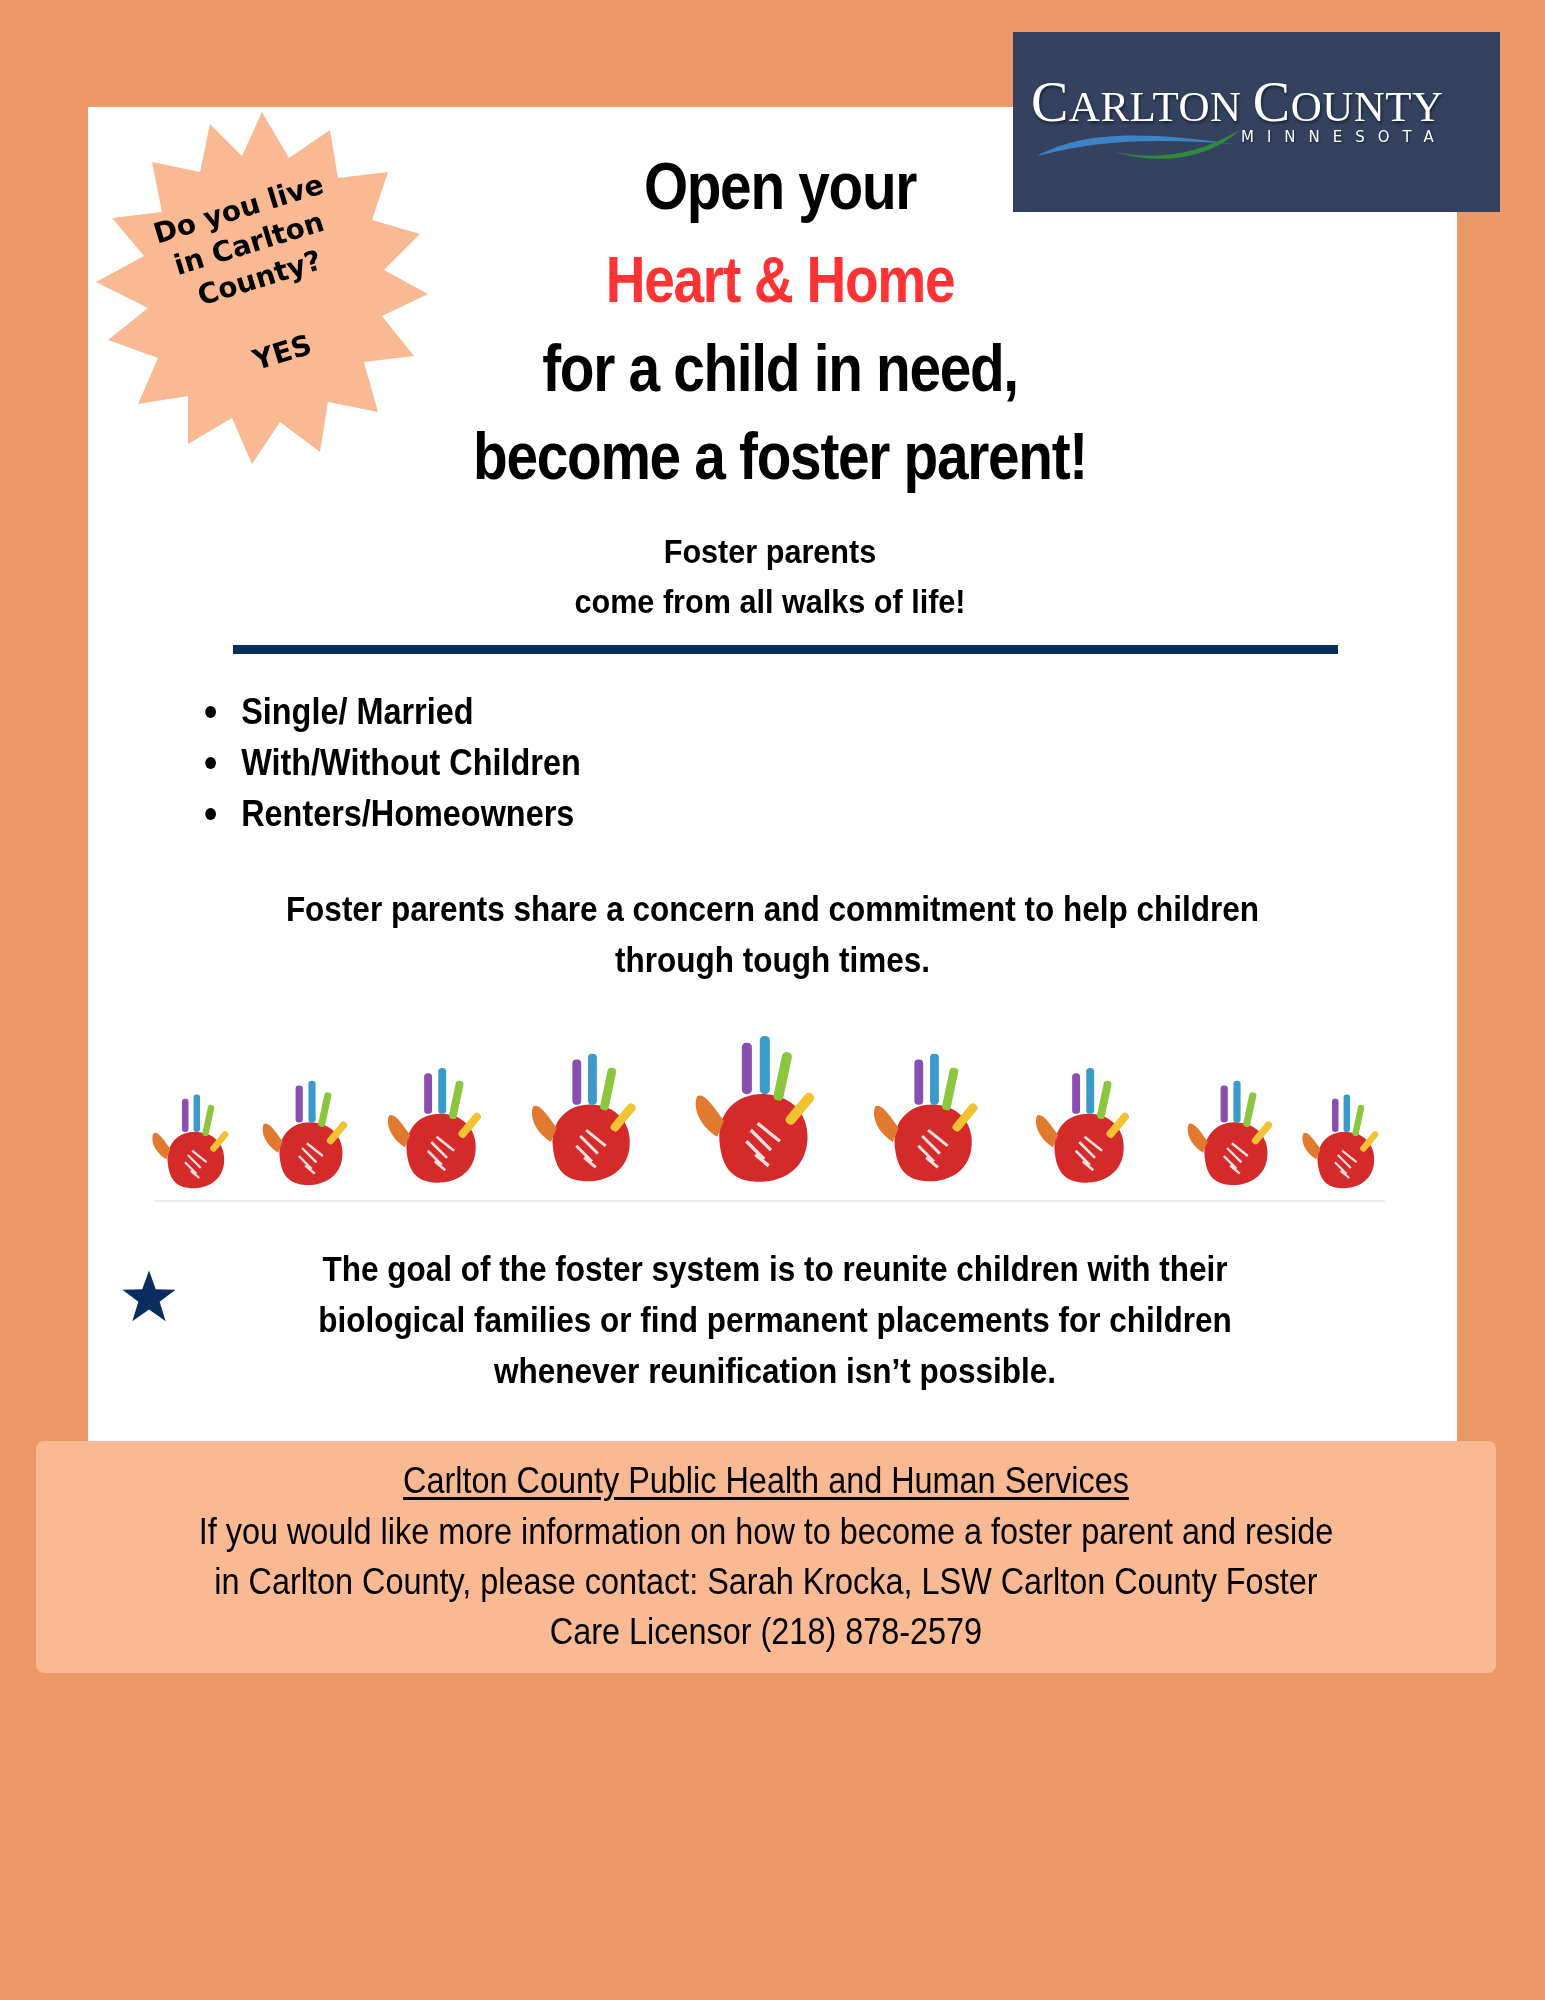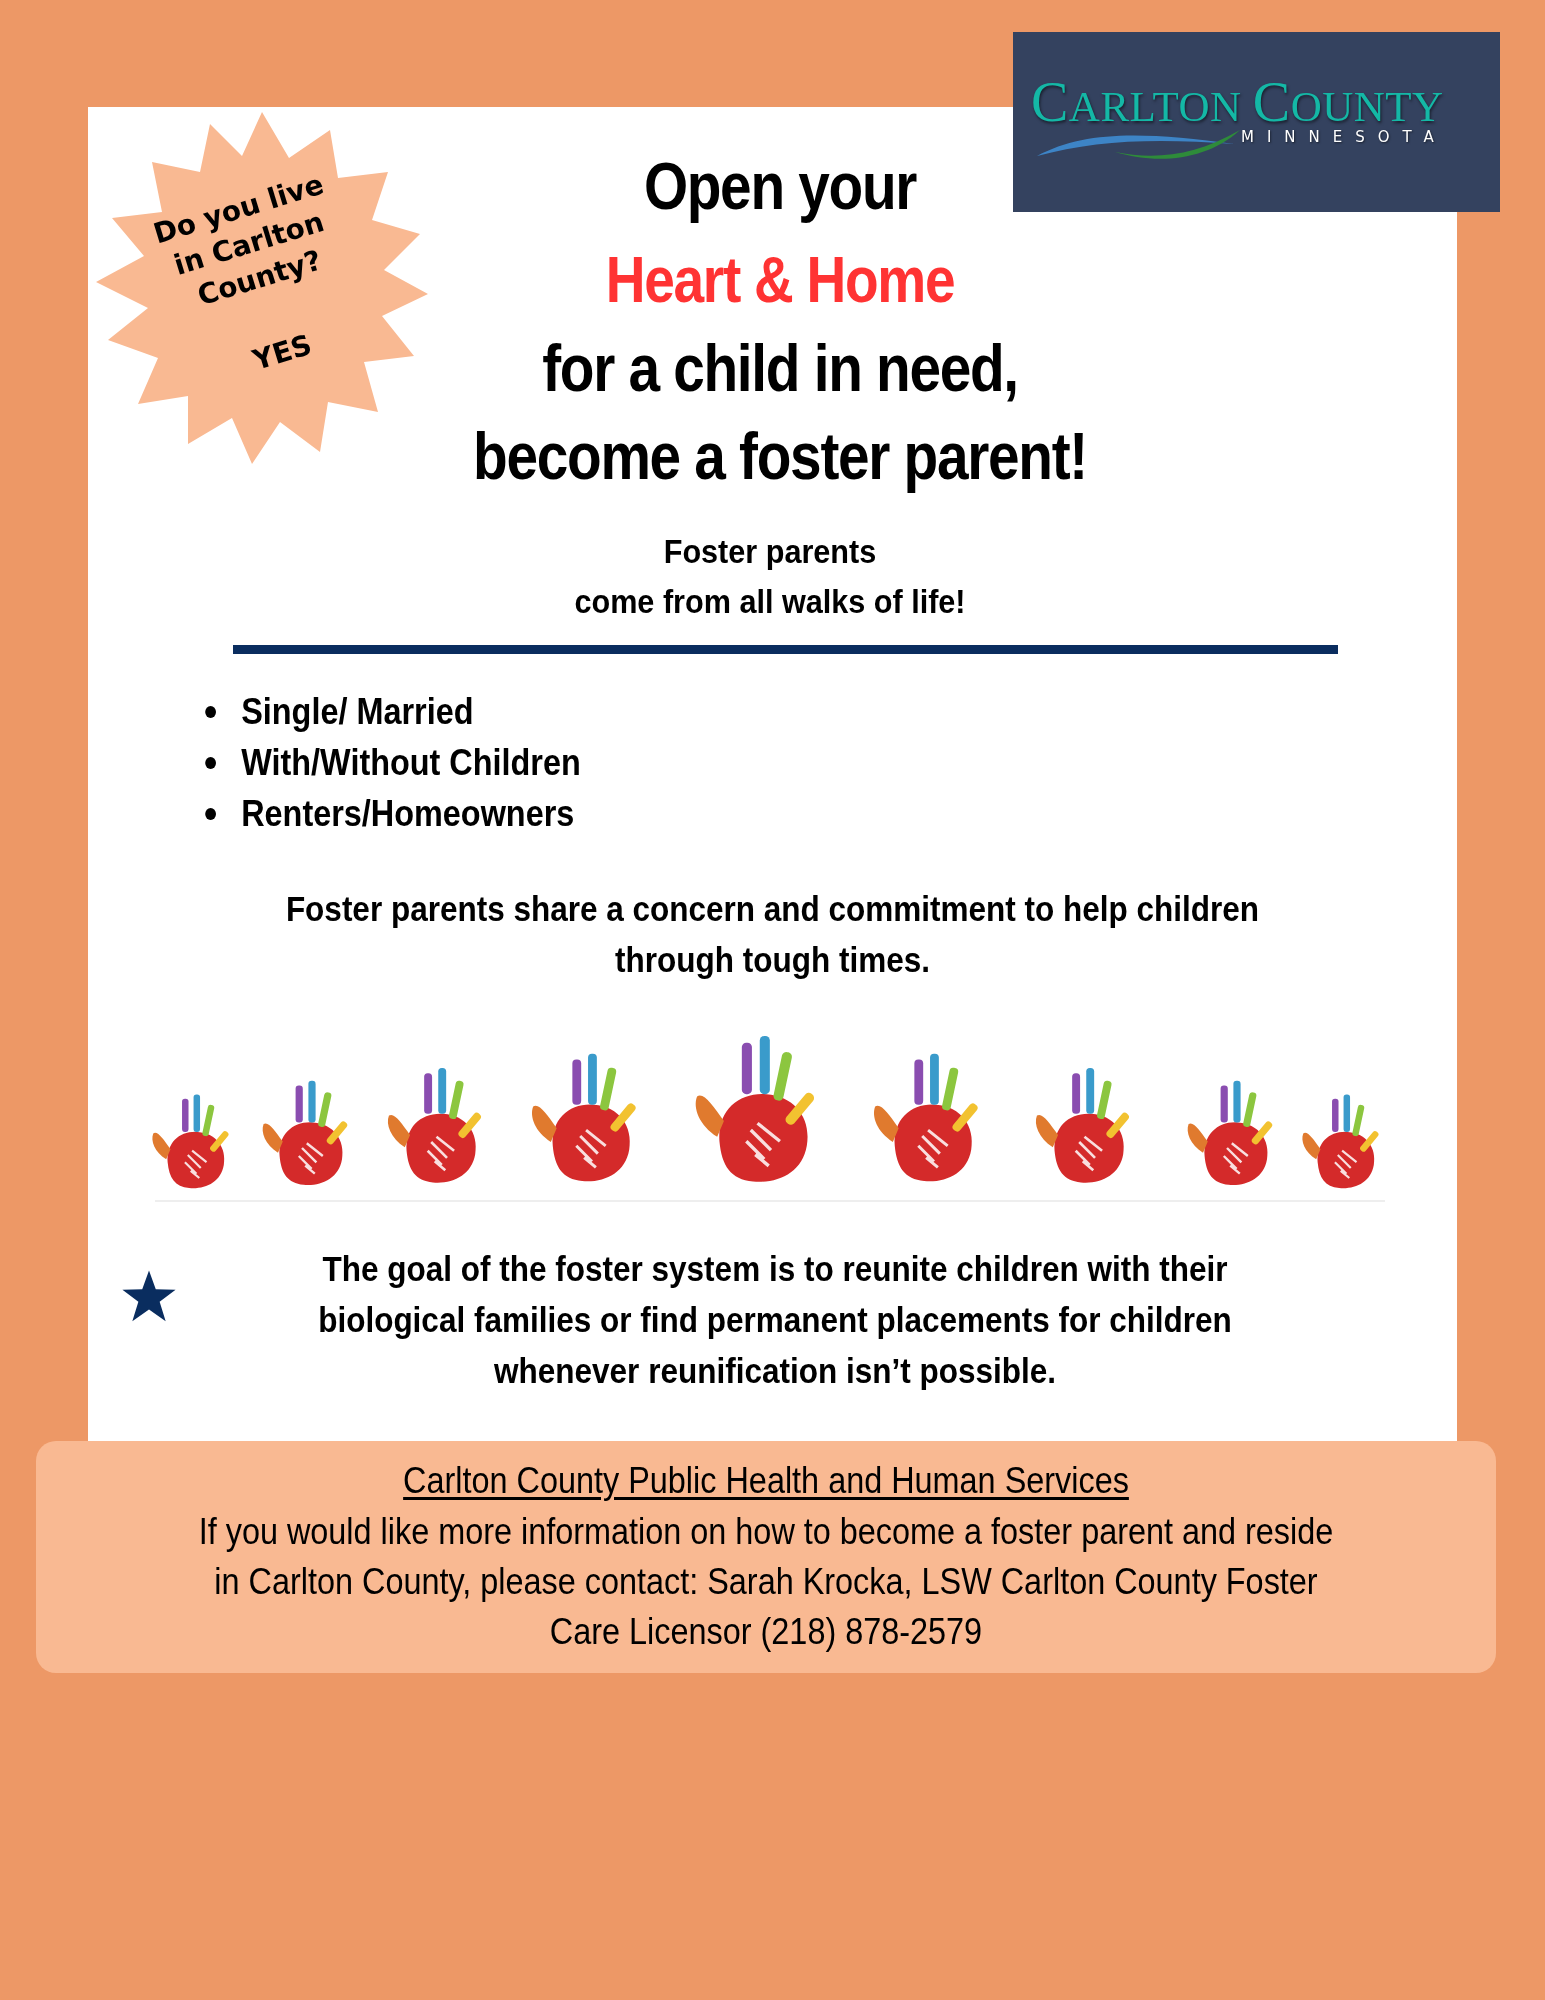--- a/index.html
+++ b/index.html
@@ -42,7 +42,7 @@
     top: 38px;
     width: 460px;
     font-family: "Liberation Serif", "DejaVu Serif", serif;
-    color: #14b8a6;
+    color: #ffffff;
     font-size: 43px;
     letter-spacing: 0.5px;
     white-space: nowrap;

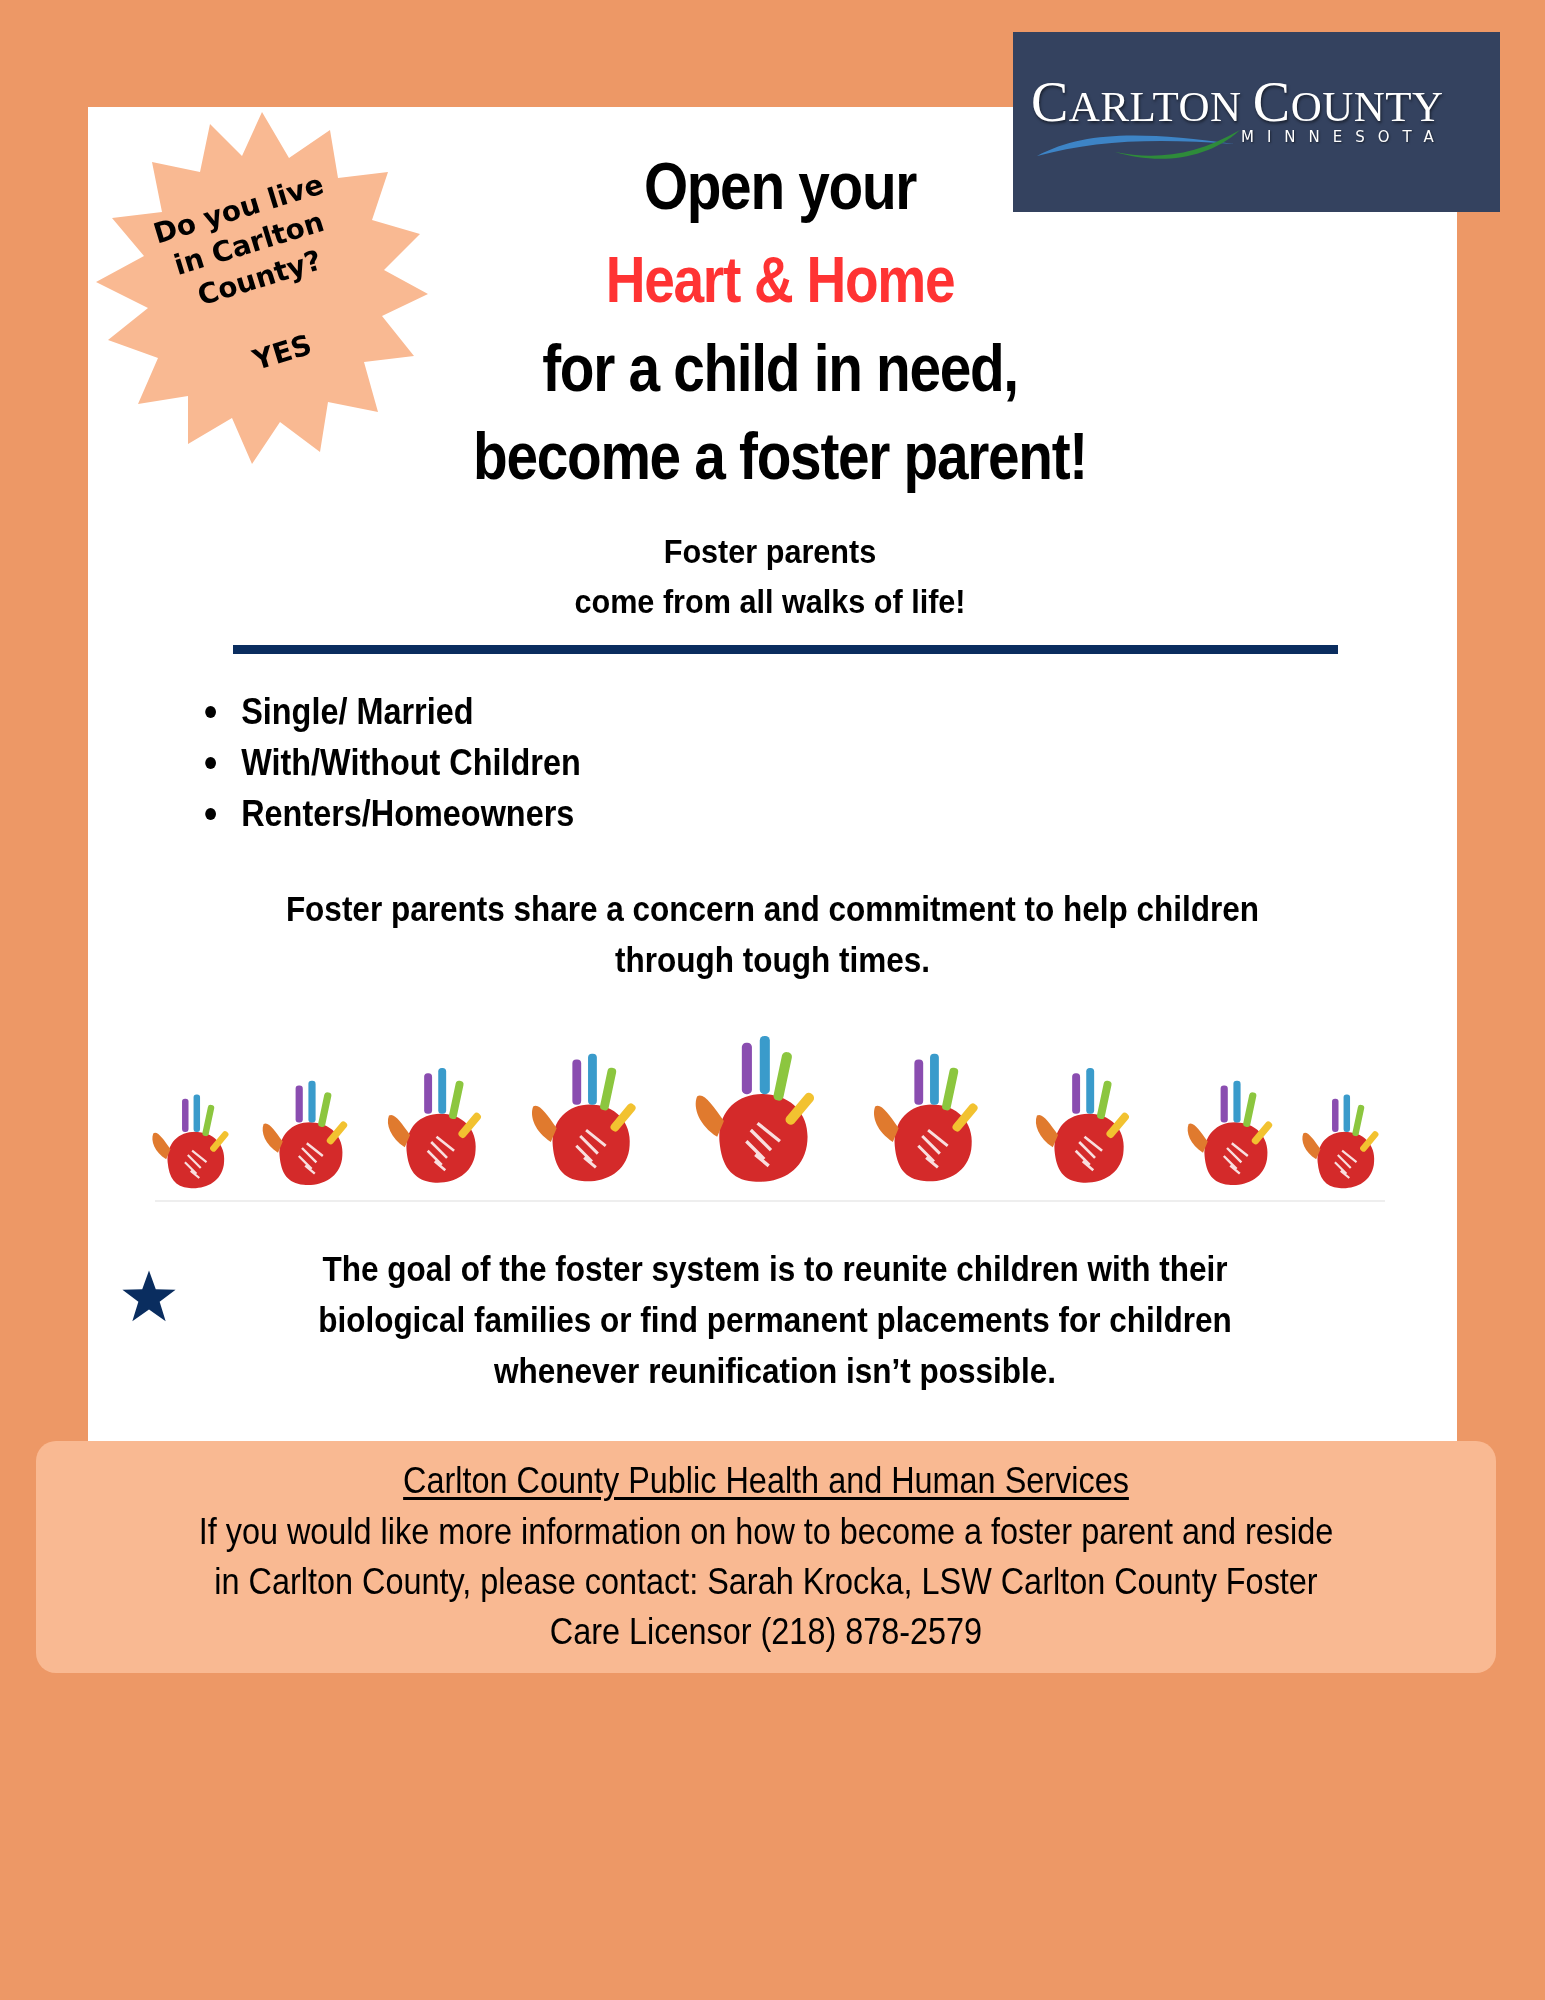--- a/index.html
+++ b/index.html
@@ -239,7 +239,7 @@
     width: 1460px;
     height: 232px;
     background: #F9B992;
-    border-radius: 20px;
+    border-radius: 8px;
     z-index: 3;
   }
   .contact-line {

